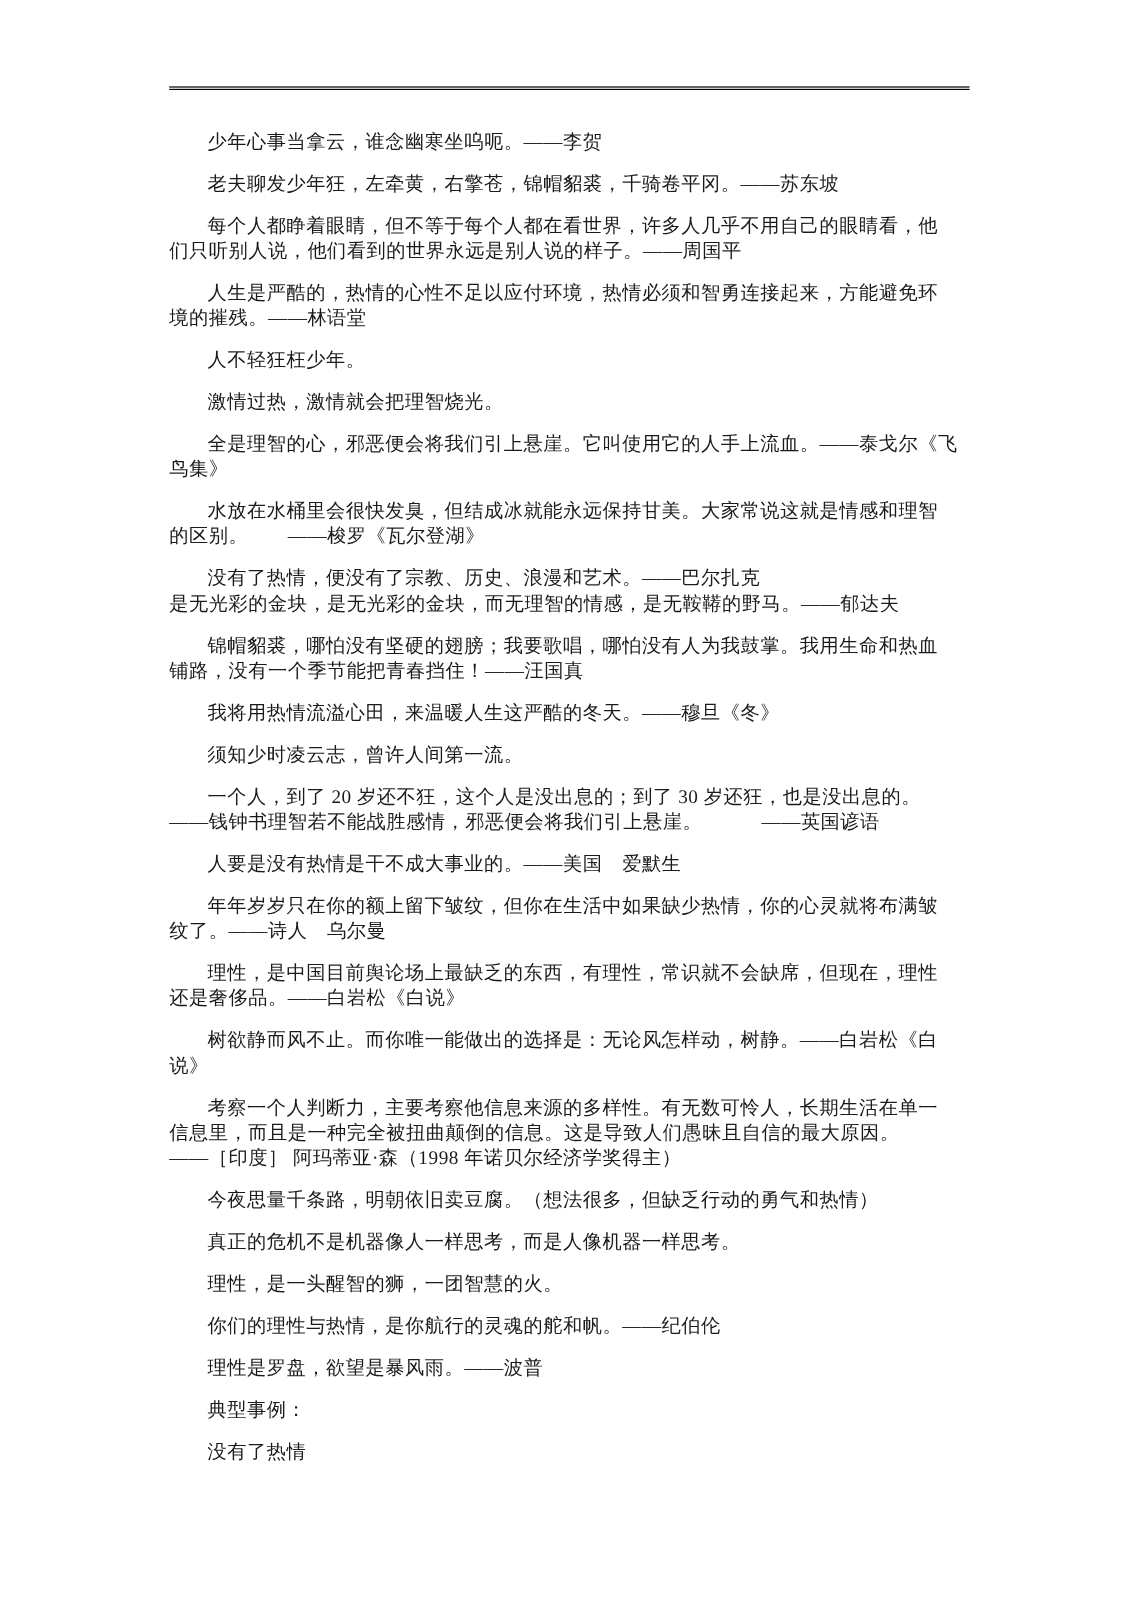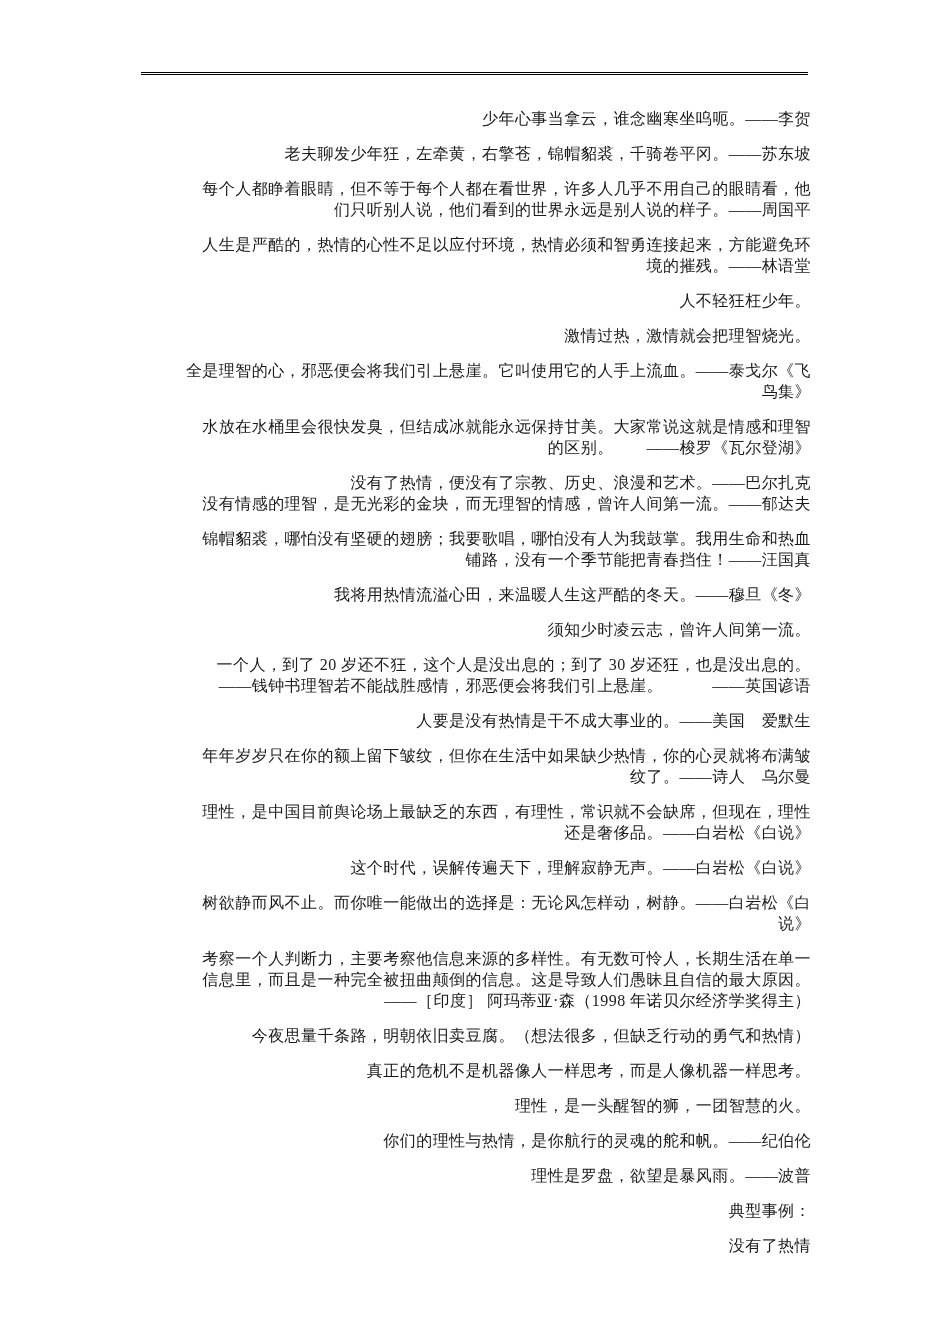--- a/index.html
+++ b/index.html
@@ -40,7 +40,7 @@
     letter-spacing: 0.45px;
     text-indent: 32px;          
     white-space: pre-line;       
-    text-align: right;
+    text-align: left;
     color: #1a1a1a;
   }
 </style>

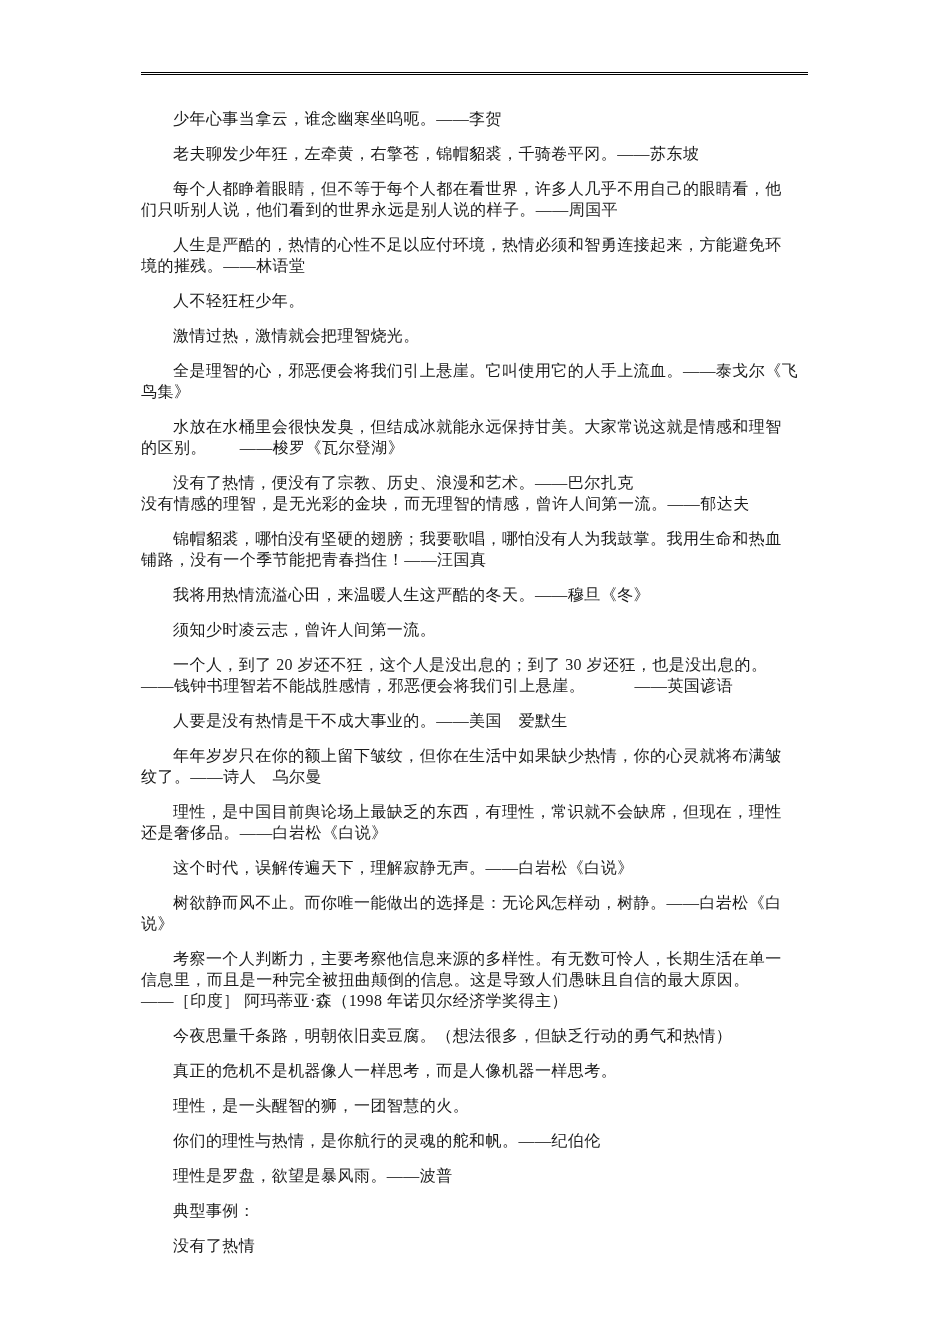--- a/index.html
+++ b/index.html
@@ -64,7 +64,7 @@
       <p class="para">水放在水桶里会很快发臭，但结成冰就能永远保持甘美。大家常说这就是情感和理智
 的区别。　　——梭罗《瓦尔登湖》</p>
       <p class="para">没有了热情，便没有了宗教、历史、浪漫和艺术。——巴尔扎克
-没有情感的理智，是无光彩的金块，而无理智的情感，曾许人间第一流。——郁达夫</p>
+是无光彩的金块，是无光彩的金块，而无理智的情感，是无鞍鞯的野马。——郁达夫</p>
       <p class="para">锦帽貂裘，哪怕没有坚硬的翅膀；我要歌唱，哪怕没有人为我鼓掌。我用生命和热血
 铺路，没有一个季节能把青春挡住！——汪国真</p>
       <p class="para">我将用热情流溢心田，来温暖人生这严酷的冬天。——穆旦《冬》</p>

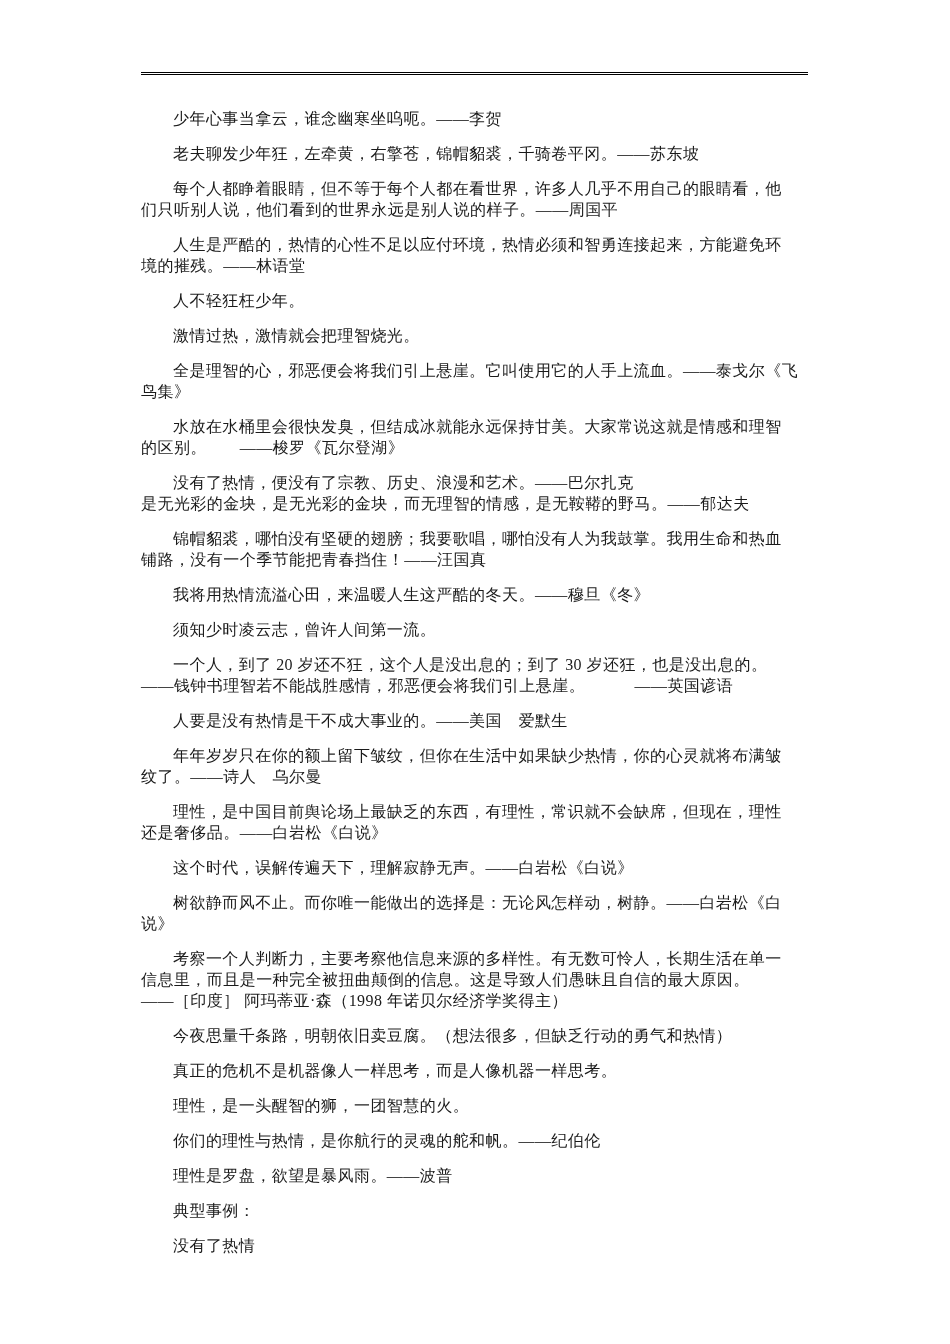--- a/index.html
+++ b/index.html
@@ -76,7 +76,6 @@
 纹了。——诗人　乌尔曼</p>
       <p class="para">理性，是中国目前舆论场上最缺乏的东西，有理性，常识就不会缺席，但现在，理性
 还是奢侈品。——白岩松《白说》</p>
-      <p class="para">这个时代，误解传遍天下，理解寂静无声。——白岩松《白说》</p>
       <p class="para">树欲静而风不止。而你唯一能做出的选择是：无论风怎样动，树静。——白岩松《白
 说》</p>
       <p class="para">考察一个人判断力，主要考察他信息来源的多样性。有无数可怜人，长期生活在单一

